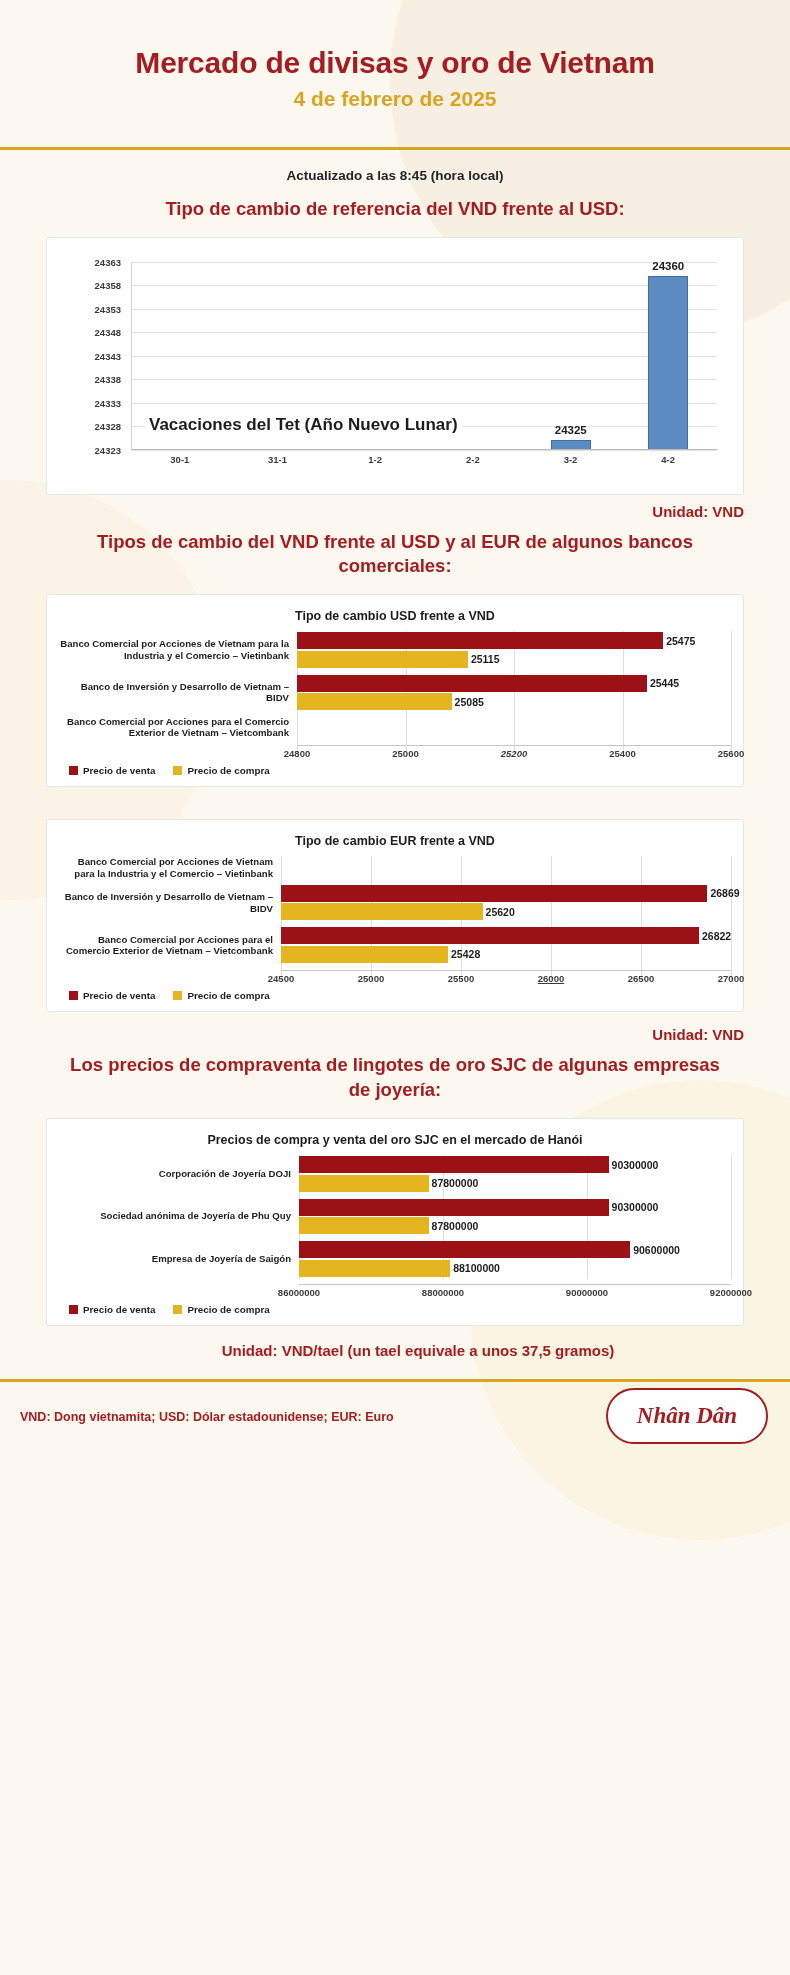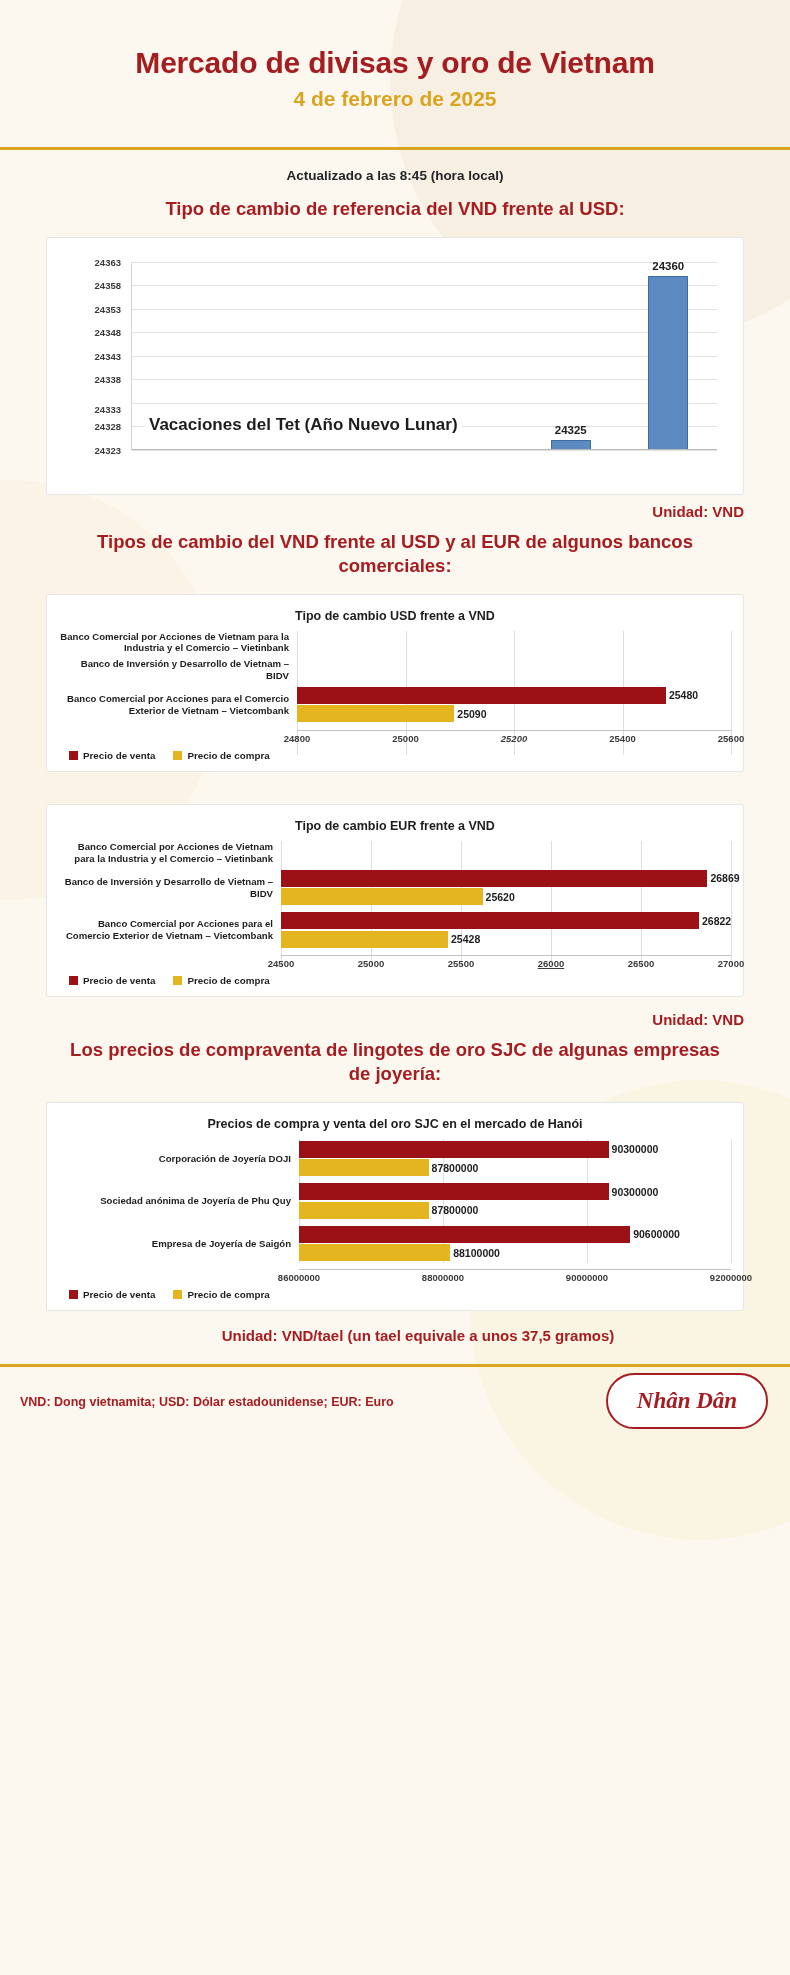--- a/index.html
+++ b/index.html
@@ -176,7 +176,7 @@
       <div id="ref-ylabels">
           <div class="ref-ylabel" style="top: 198px;">24323</div>
           <div class="ref-ylabel" style="top: 174.5px;">24328</div>
-          <div class="ref-ylabel" style="top: 151px; margin-top: 6px;">24333</div>
+          <div class="ref-ylabel" style="top: 151px;">24333</div>
           <div class="ref-ylabel" style="top: 127.5px;">24338</div>
           <div class="ref-ylabel" style="top: 104px;">24343</div>
           <div class="ref-ylabel" style="top: 80.5px;">24348</div>

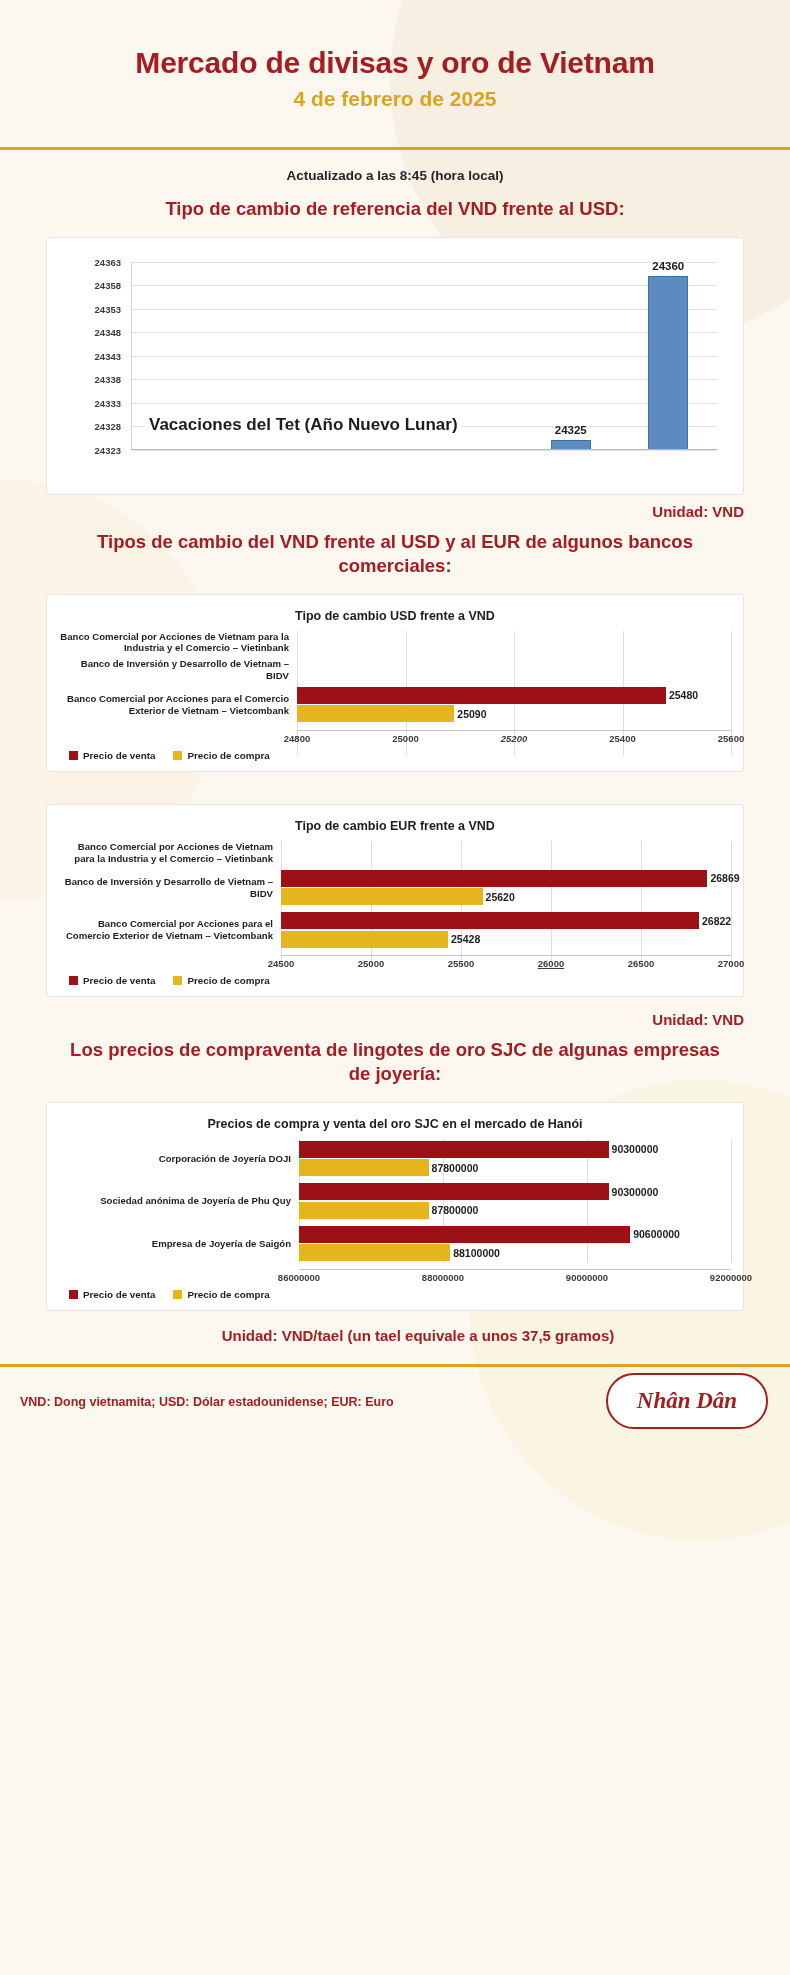--- a/index.html
+++ b/index.html
@@ -212,6 +212,14 @@
           </div>
       </div>
       <div class="ref-xaxis"></div>
+      <div class="ref-xlabels" id="ref-xlabels">
+          <span>30-1</span>
+          <span>31-1</span>
+          <span>1-2</span>
+          <span>2-2</span>
+          <span>3-2</span>
+          <span>4-2</span>
+        </div>
       <div class="tet-note">Vacaciones del Tet (Año Nuevo Lunar)</div>
     </div>
   </div>

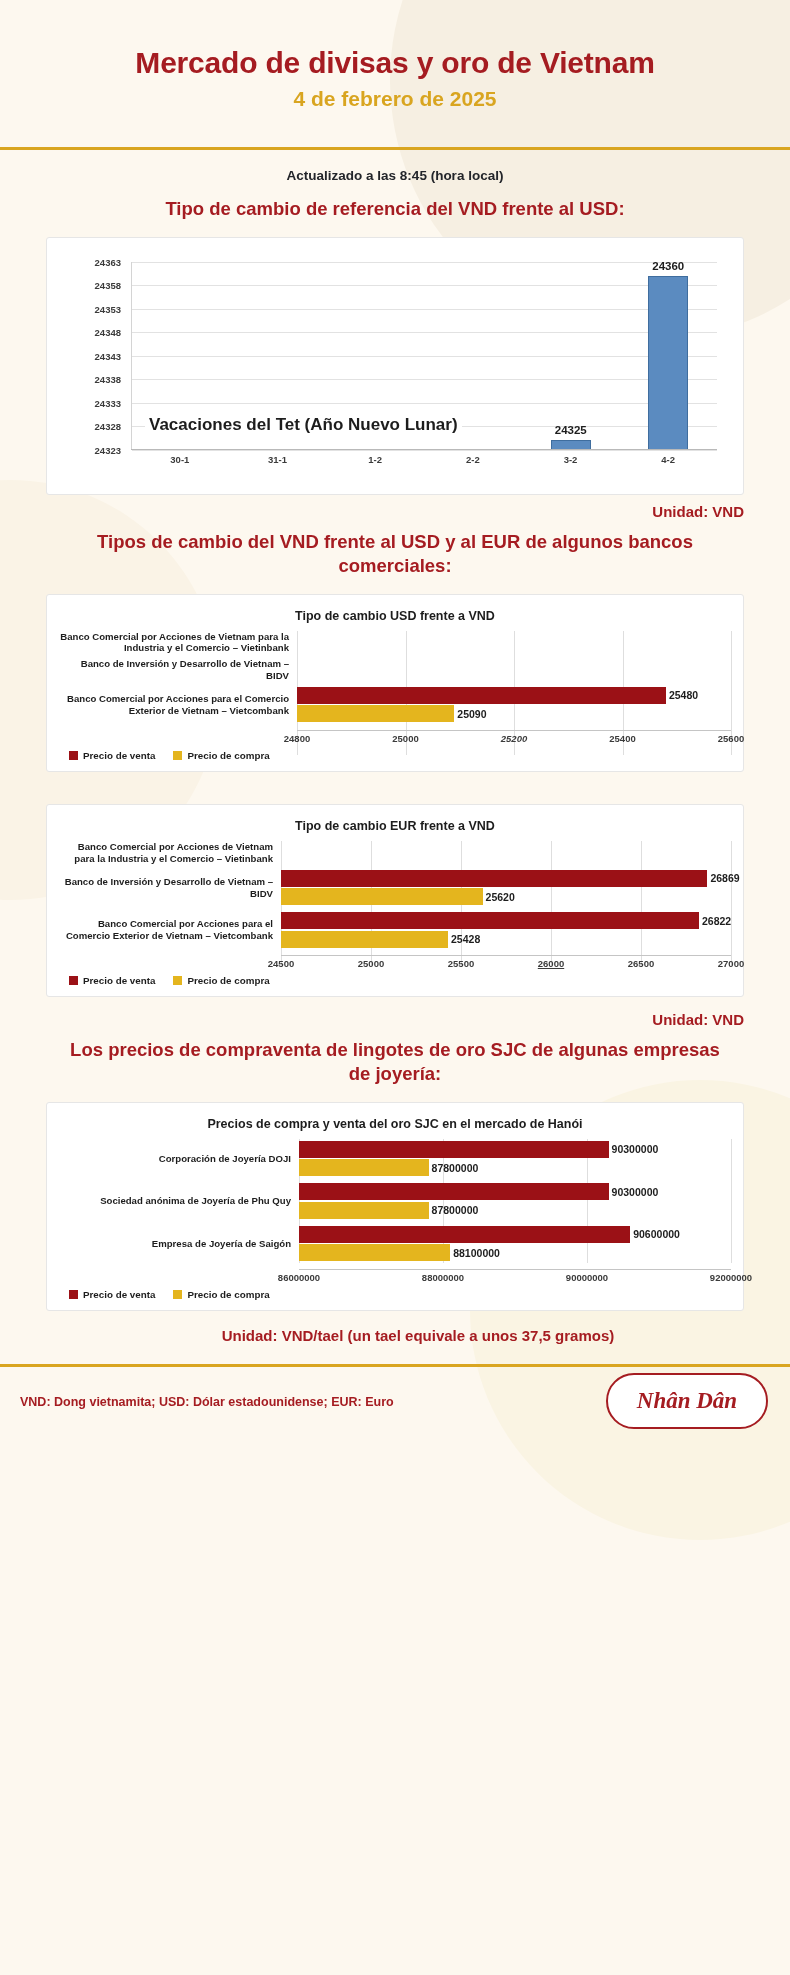--- a/index.html
+++ b/index.html
@@ -241,6 +241,16 @@
         <div class="hbar-rows">
           <div class="hbar-group">
             <div class="hbar-cat" style="width: 238px;">Banco Comercial por Acciones de Vietnam para la Industria y el Comercio – Vietinbank</div>
+            <div class="hbar-bars">
+              <div class="hbar-line">
+                <div class="hbar-fill sell" style="width: 84.375%;"></div>
+                <div class="hbar-val" style="left: 84.375%;">25475</div>
+              </div>
+              <div class="hbar-line">
+                <div class="hbar-fill buy" style="width: 39.375%;"></div>
+                <div class="hbar-val" style="left: 39.375%;">25115</div>
+              </div>
+            </div>
           </div>
           <div class="hbar-group">
             <div class="hbar-cat" style="width: 238px;">Banco de Inversión y Desarrollo de Vietnam – BIDV</div>

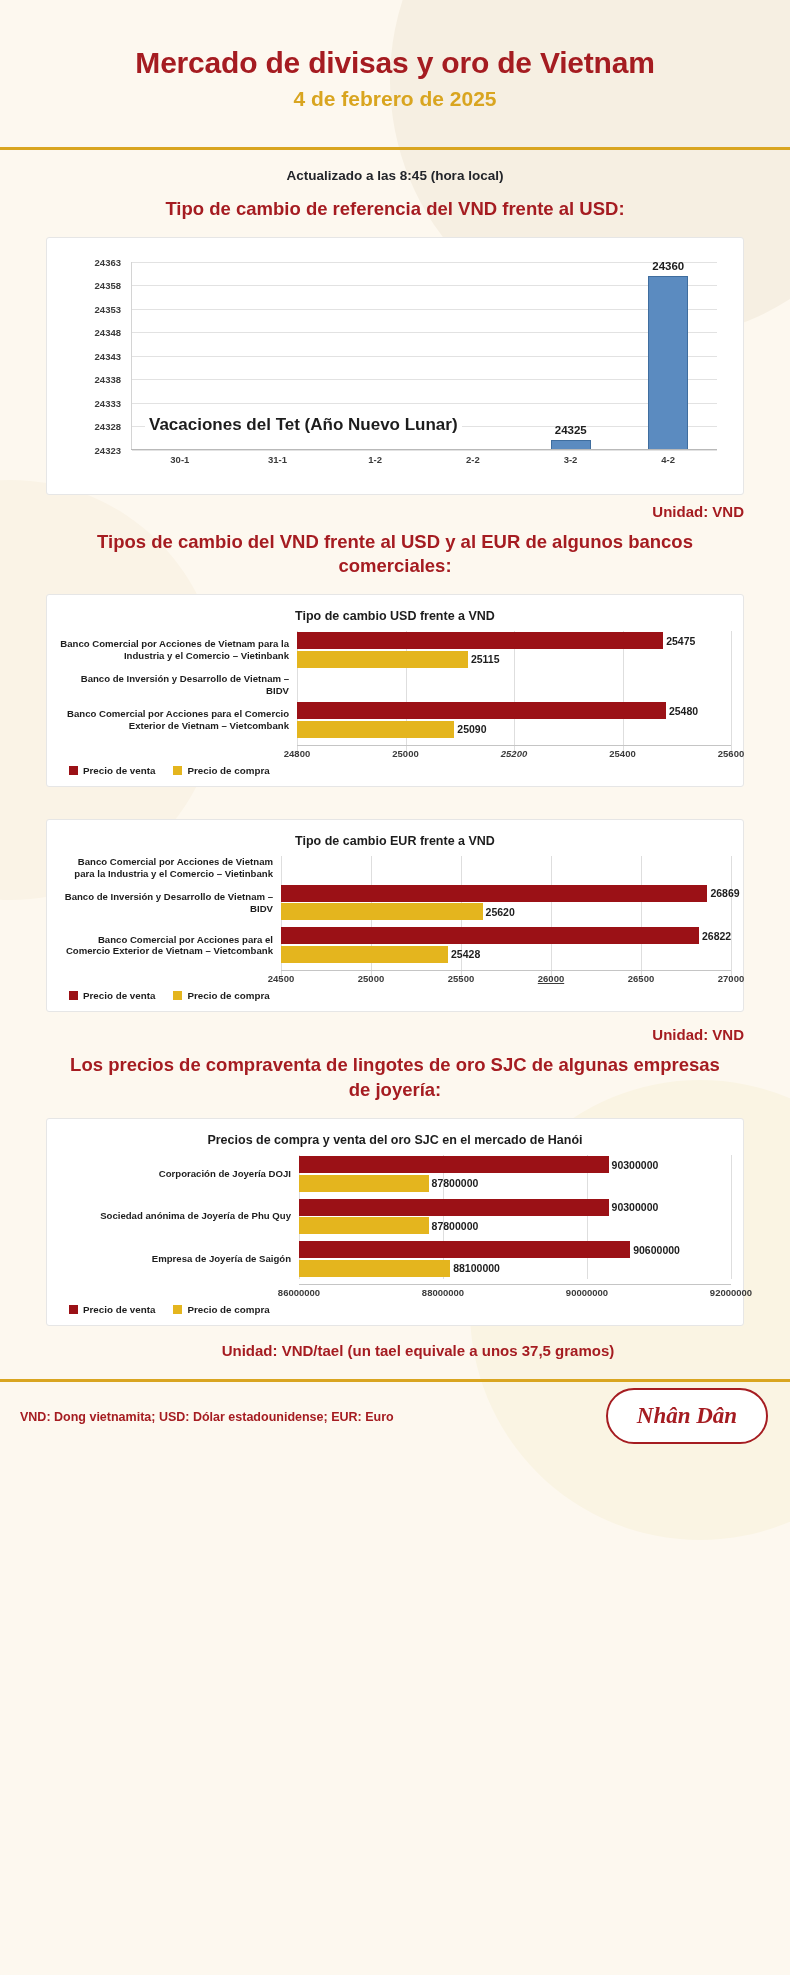--- a/index.html
+++ b/index.html
@@ -254,6 +254,16 @@
           </div>
           <div class="hbar-group">
             <div class="hbar-cat" style="width: 238px;">Banco de Inversión y Desarrollo de Vietnam – BIDV</div>
+            <div class="hbar-bars">
+              <div class="hbar-line">
+                <div class="hbar-fill sell" style="width: 80.625%;"></div>
+                <div class="hbar-val" style="left: 80.625%;">25445</div>
+              </div>
+              <div class="hbar-line">
+                <div class="hbar-fill buy" style="width: 35.625%;"></div>
+                <div class="hbar-val" style="left: 35.625%;">25085</div>
+              </div>
+            </div>
           </div>
           <div class="hbar-group">
             <div class="hbar-cat" style="width: 238px;">Banco Comercial por Acciones para el Comercio Exterior de Vietnam – Vietcombank</div>

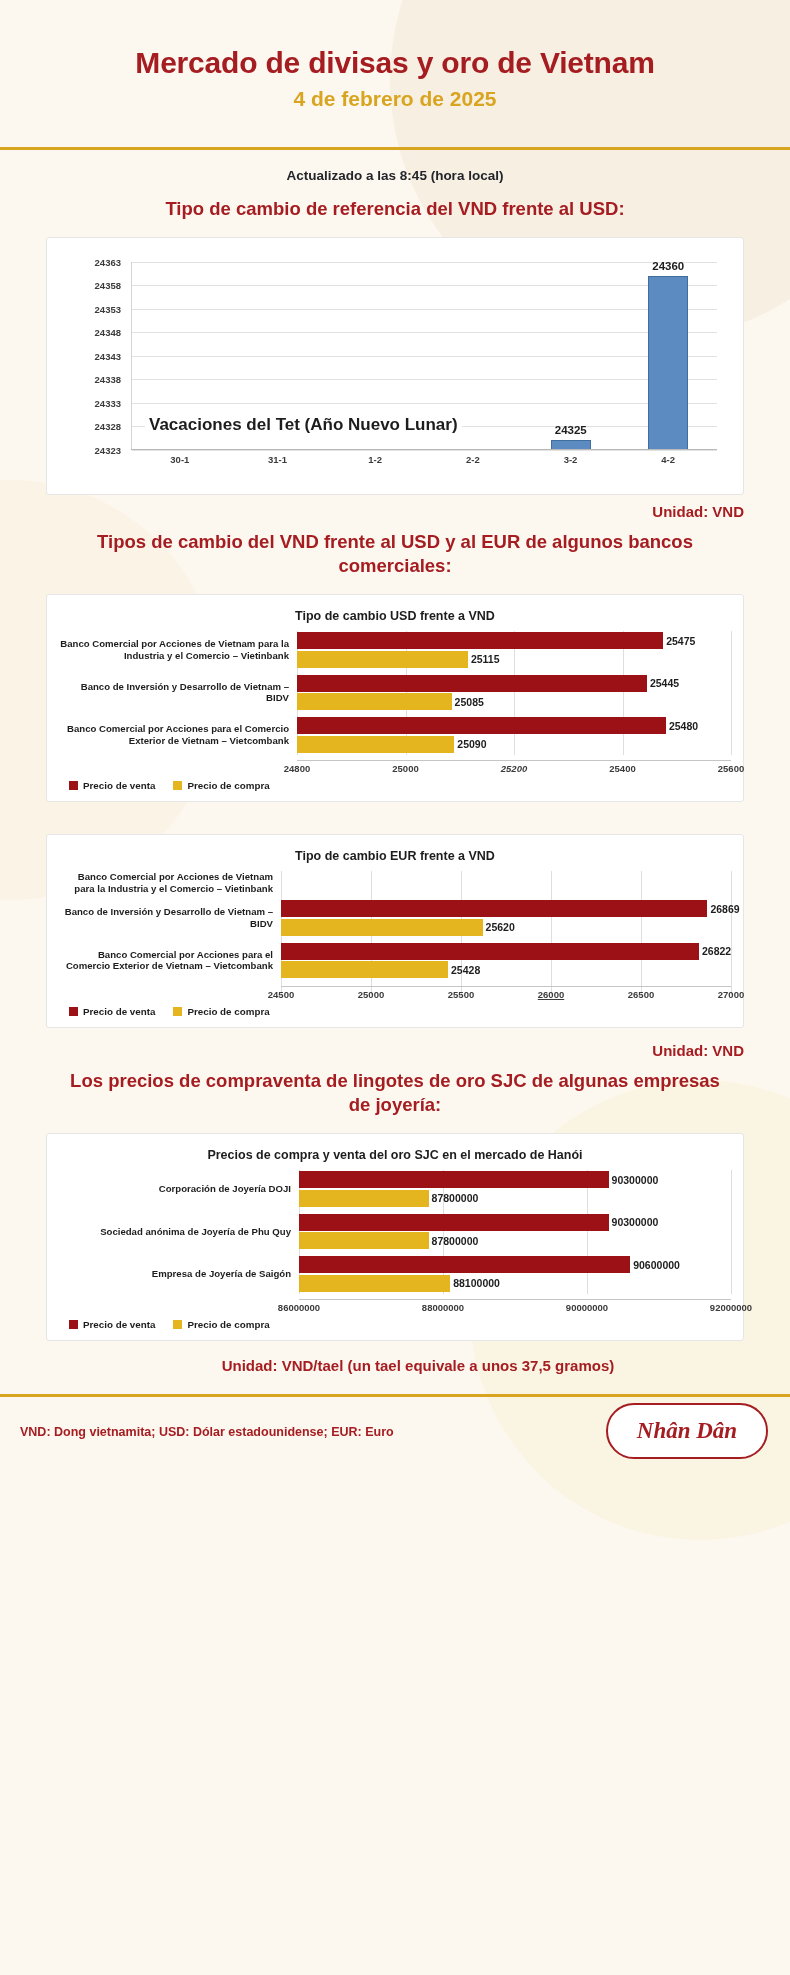--- a/index.html
+++ b/index.html
@@ -267,16 +267,6 @@
           </div>
           <div class="hbar-group">
             <div class="hbar-cat" style="width: 238px;">Banco Comercial por Acciones para el Comercio Exterior de Vietnam – Vietcombank</div>
-            <div class="hbar-bars">
-              <div class="hbar-line">
-                <div class="hbar-fill sell" style="width: 85%;"></div>
-                <div class="hbar-val" style="left: 85%;">25480</div>
-              </div>
-              <div class="hbar-line">
-                <div class="hbar-fill buy" style="width: 36.25%;"></div>
-                <div class="hbar-val" style="left: 36.25%;">25090</div>
-              </div>
-            </div>
           </div>
         </div>
         <div style="display: flex;">

